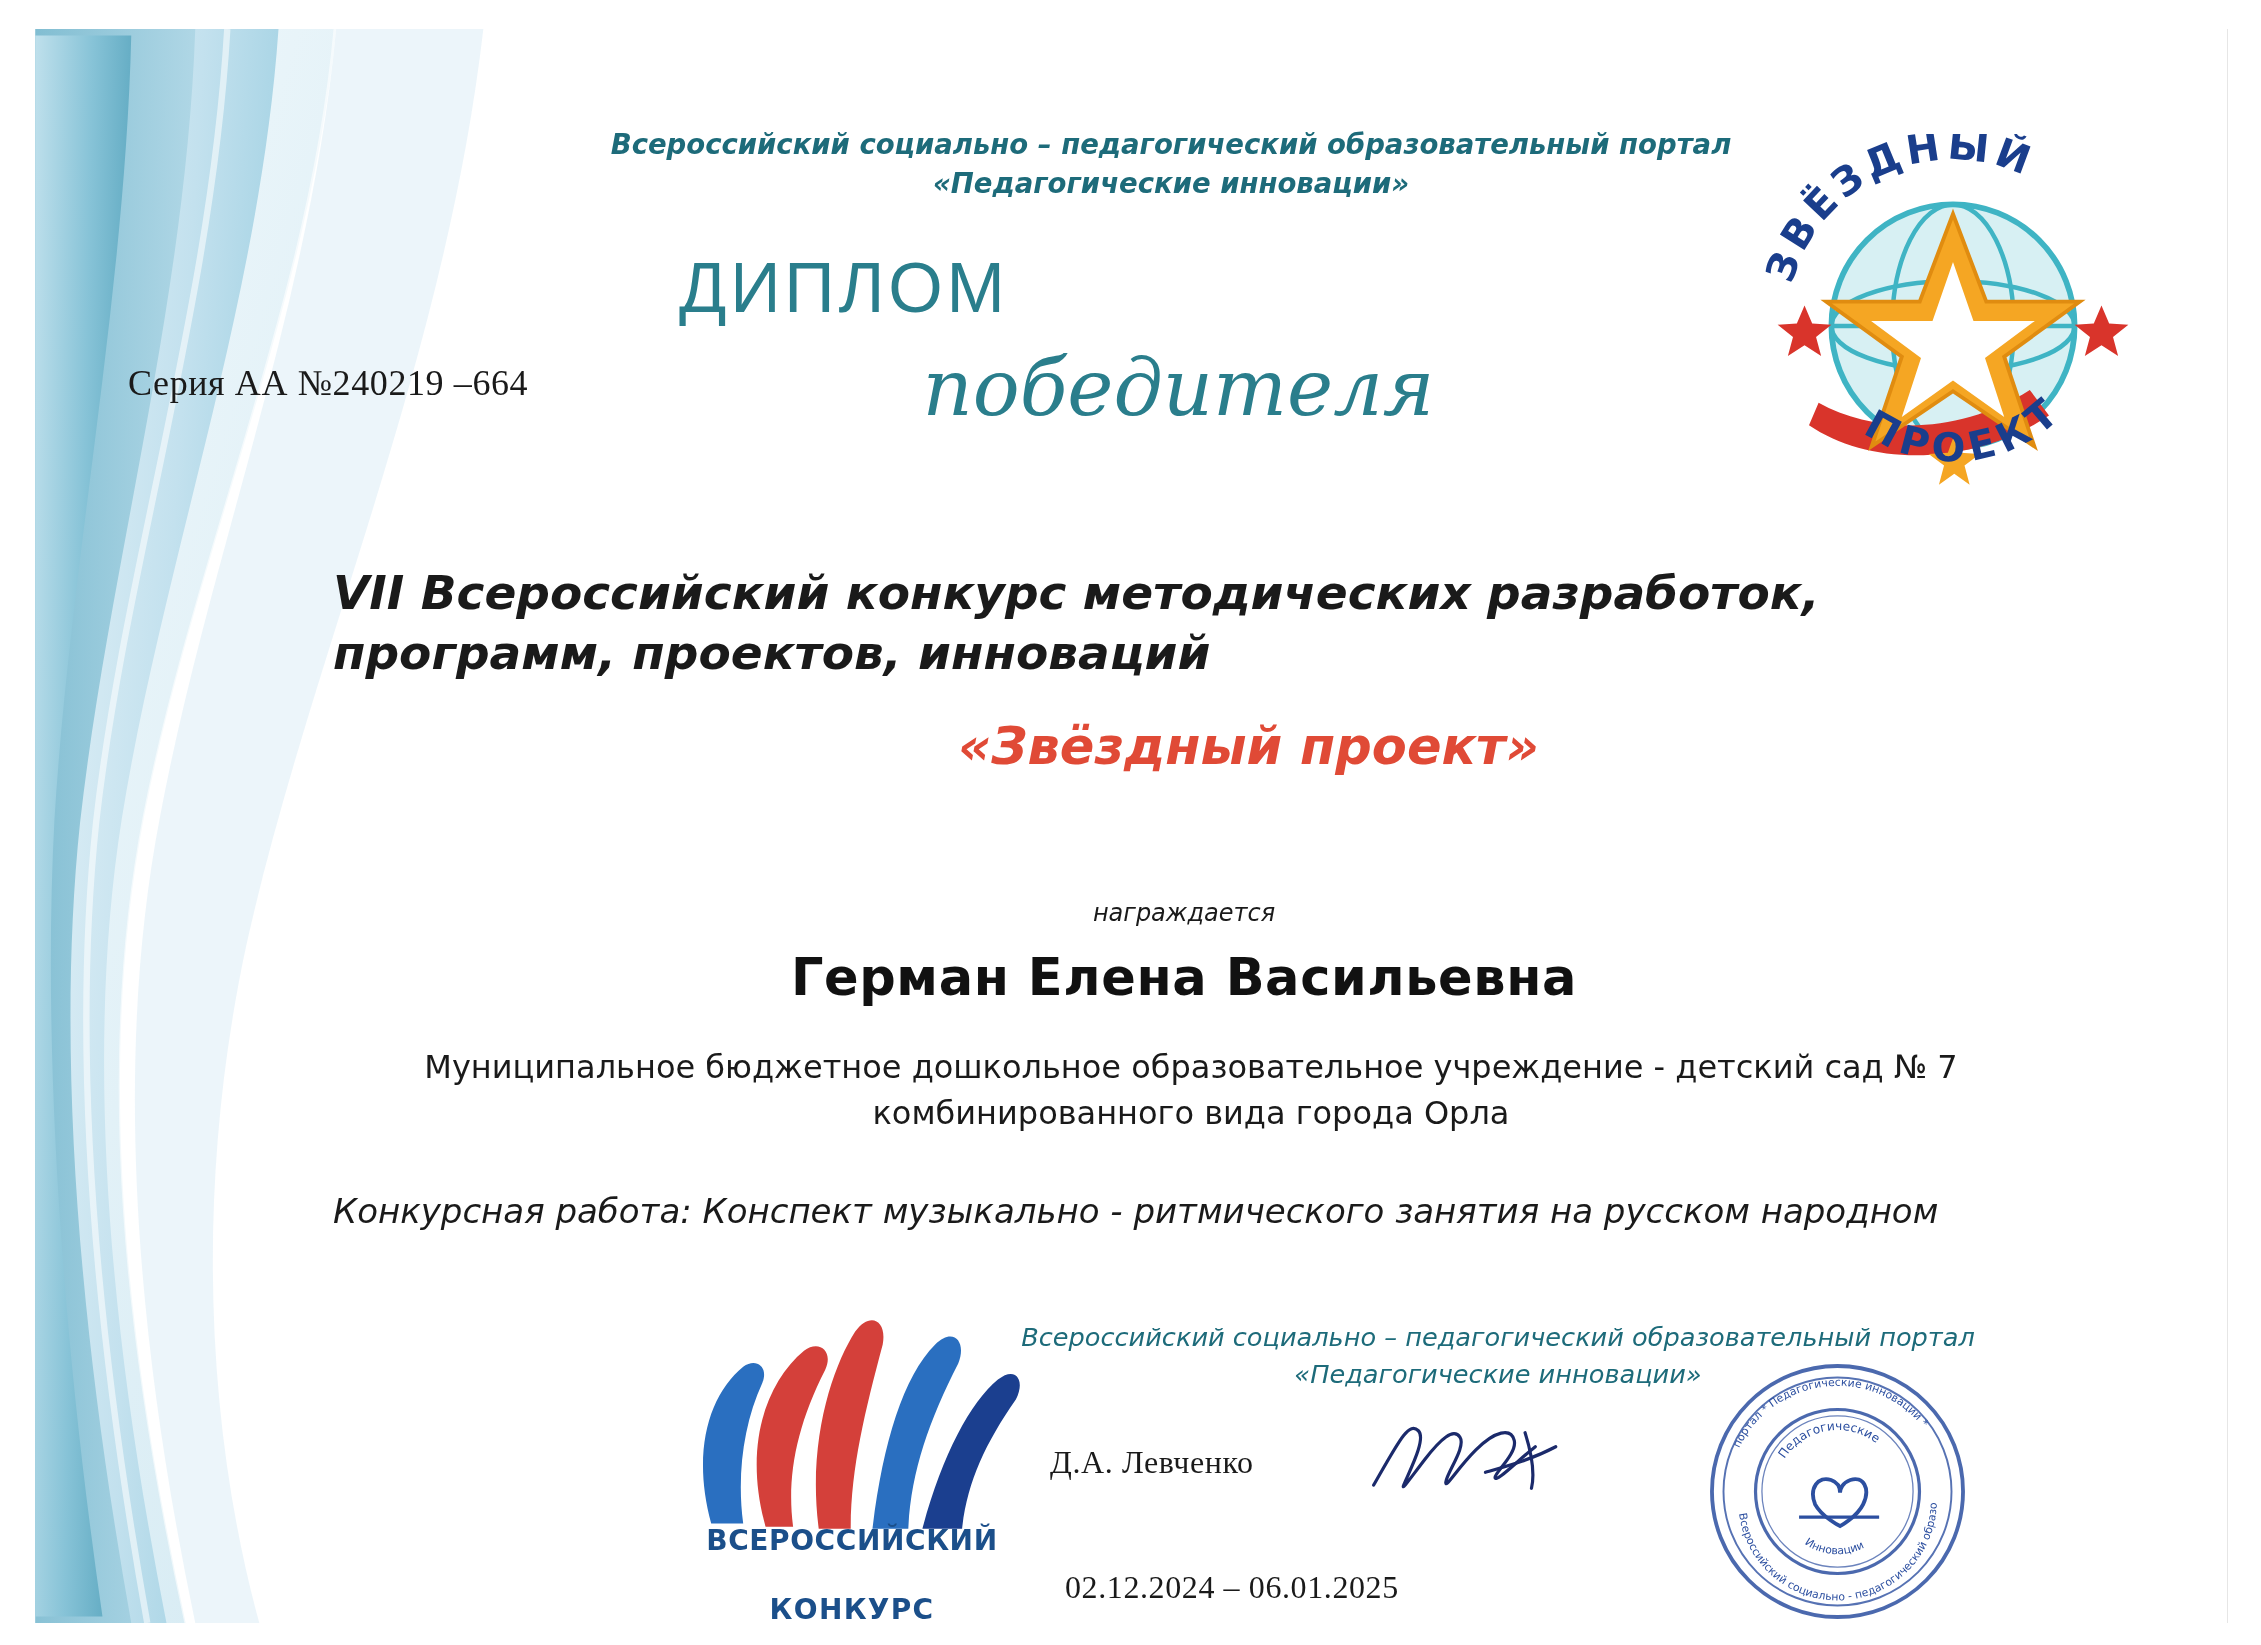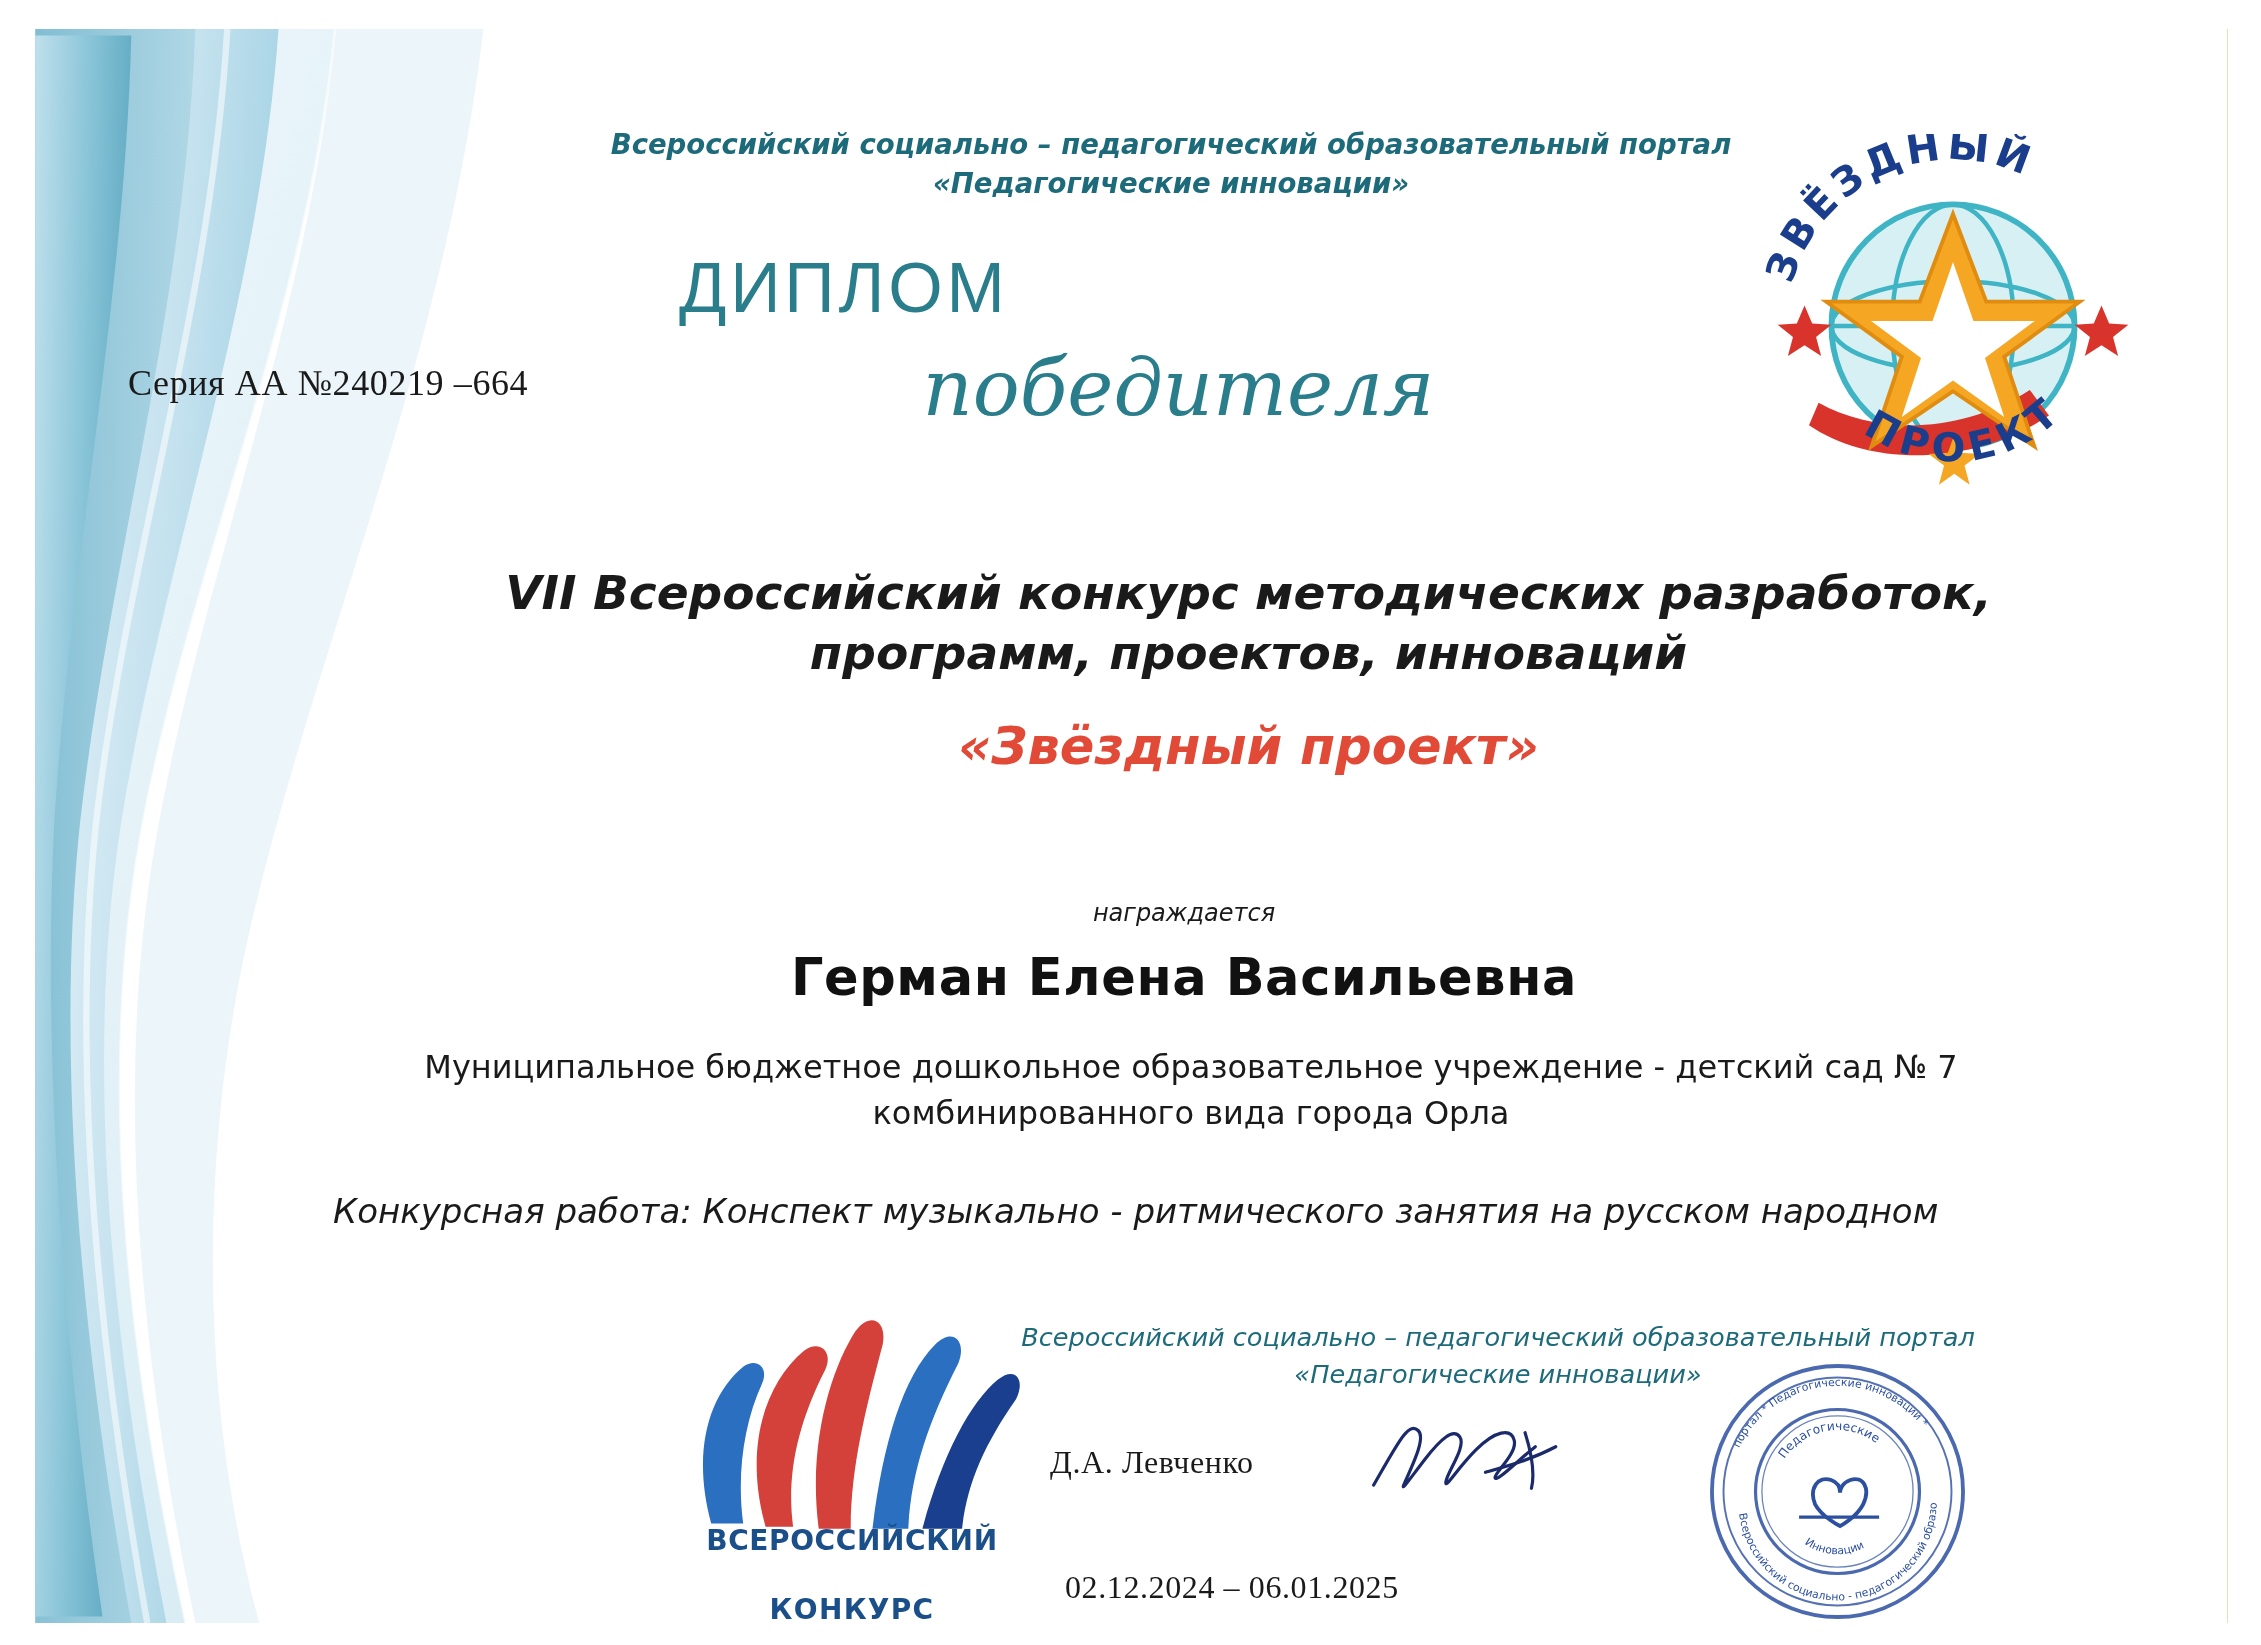--- a/index.html
+++ b/index.html
@@ -18,7 +18,7 @@
     position: relative;
     width: 2261px;
     height: 1645px;
-    background: #bef264;
+    background: #e5e5e5;
     overflow: hidden;
   }
 

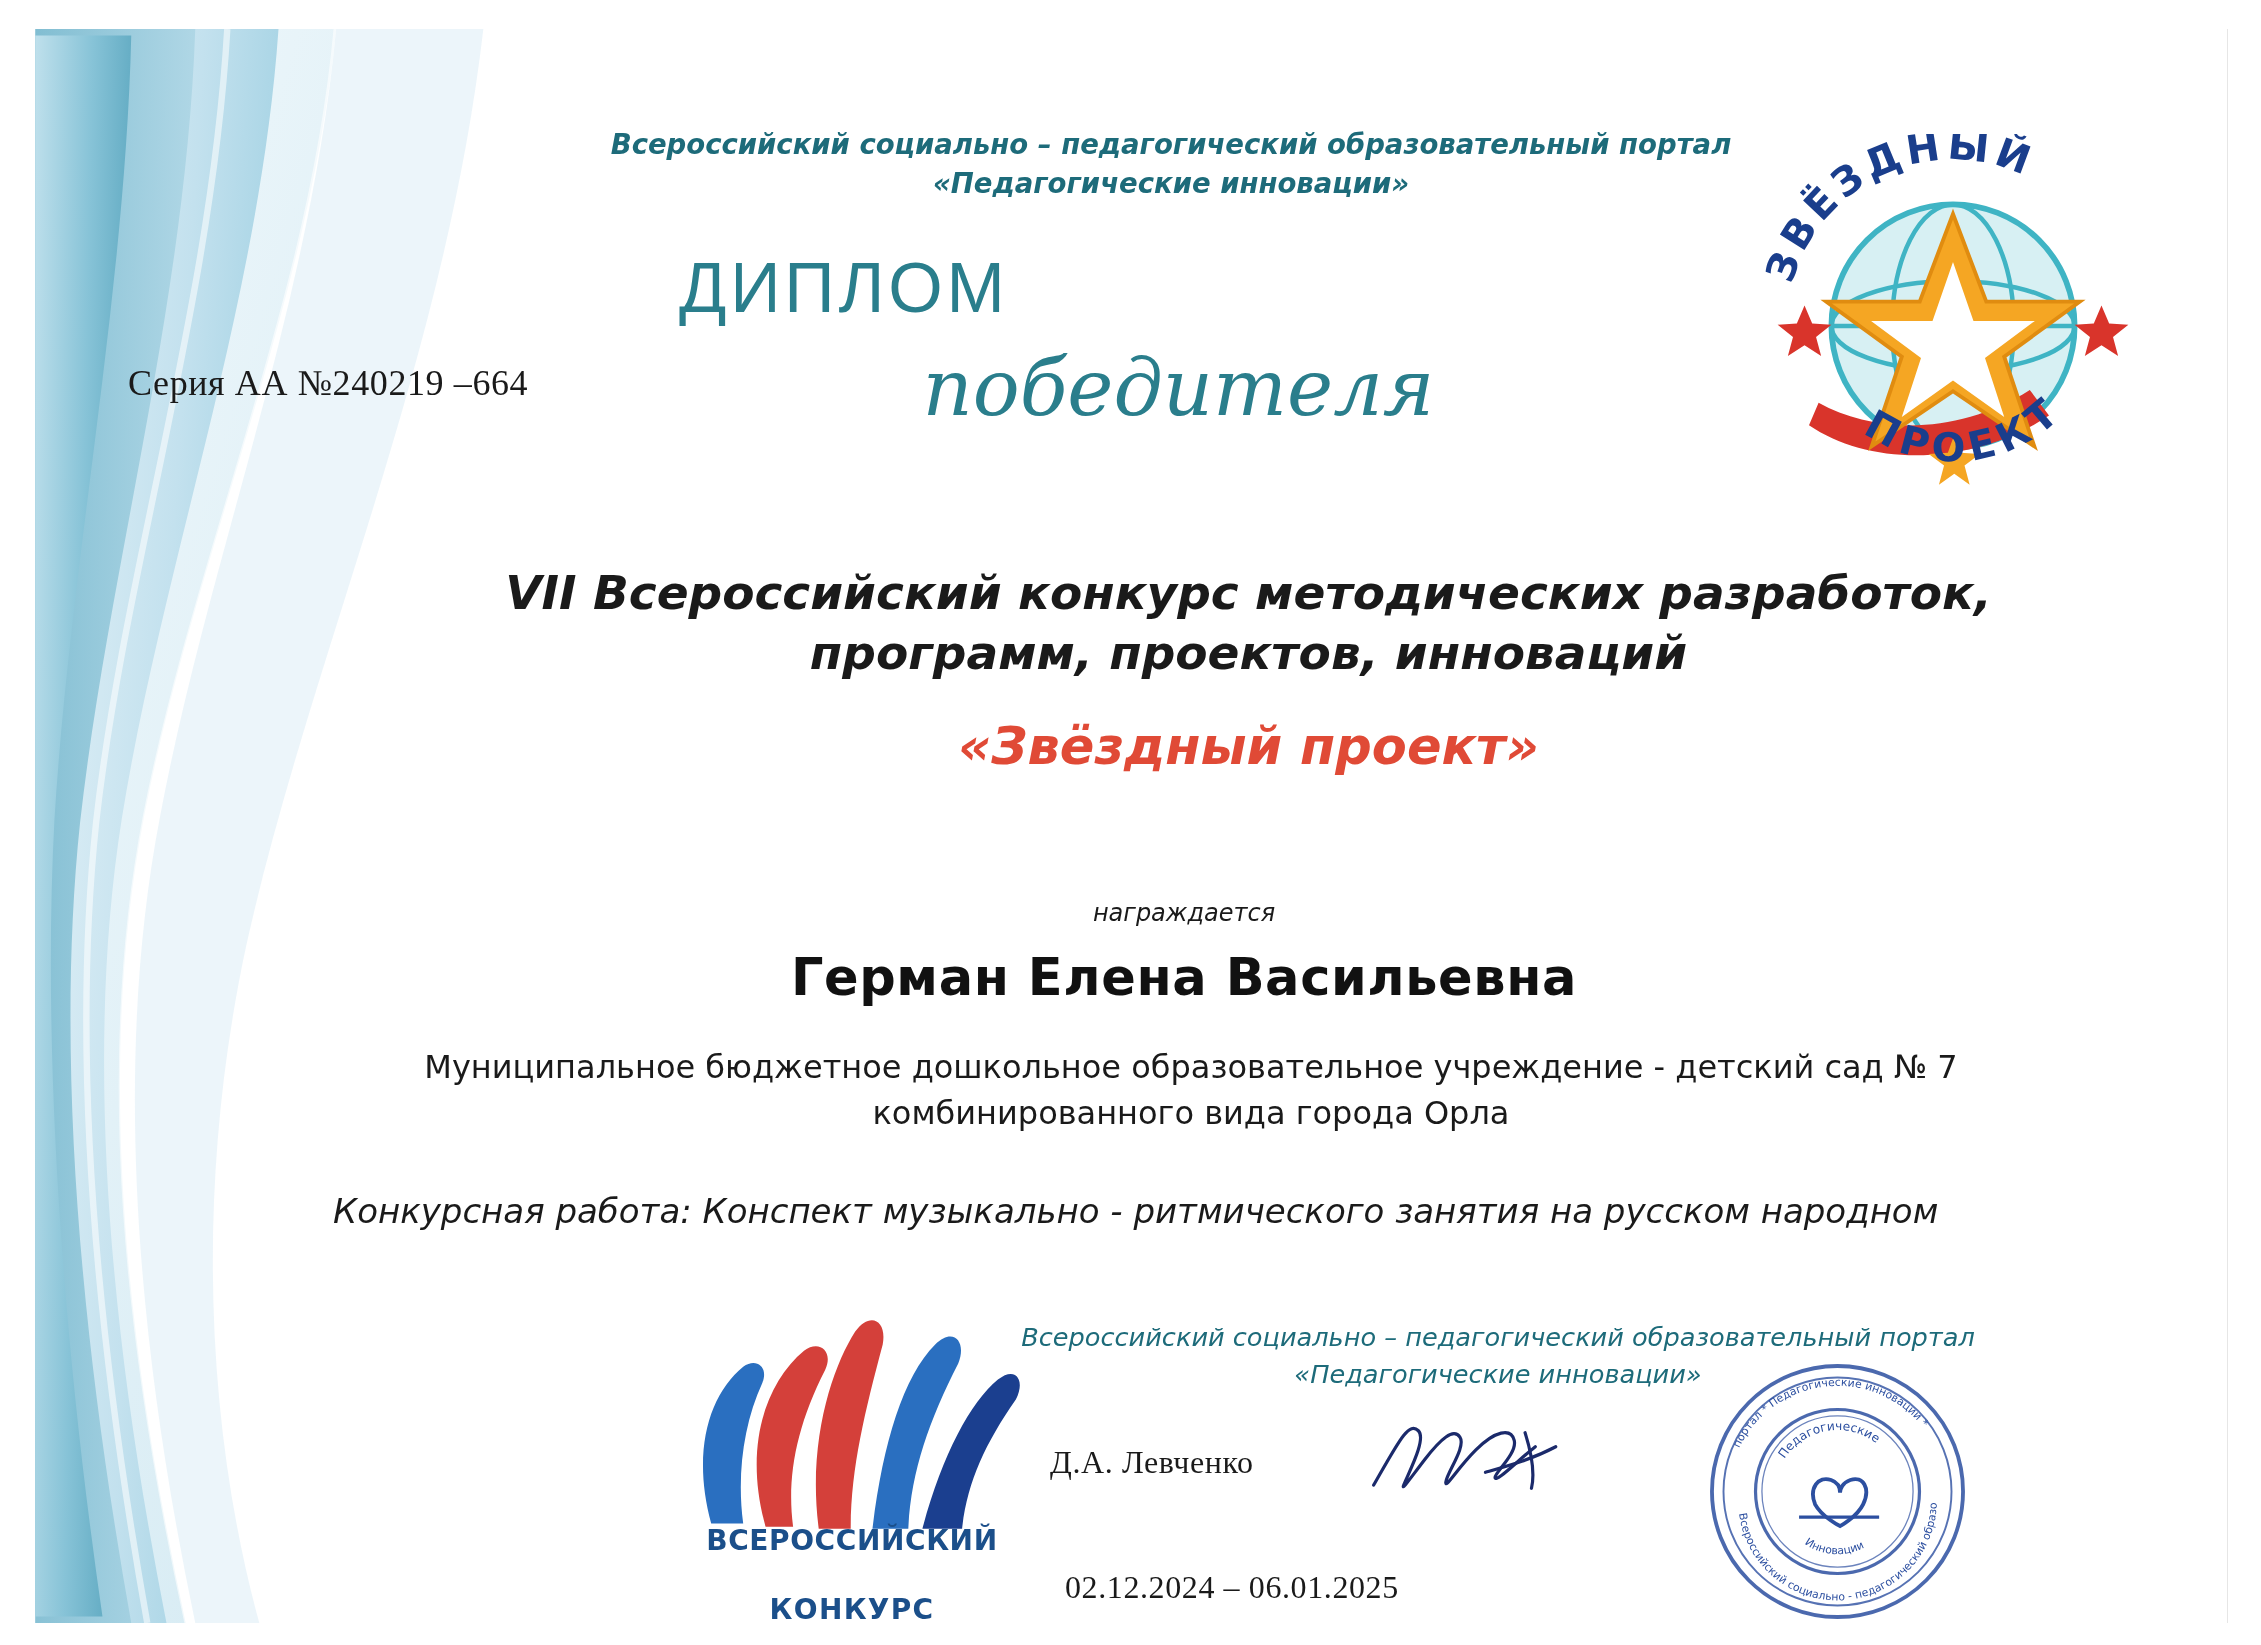--- a/index.html
+++ b/index.html
@@ -122,7 +122,6 @@
     left: 333px;
     top: 563px;
     width: 1831px;
-    text-align: center;
     font-family: "DejaVu Sans", sans-serif;
     font-style: italic;
     font-weight: bold;

